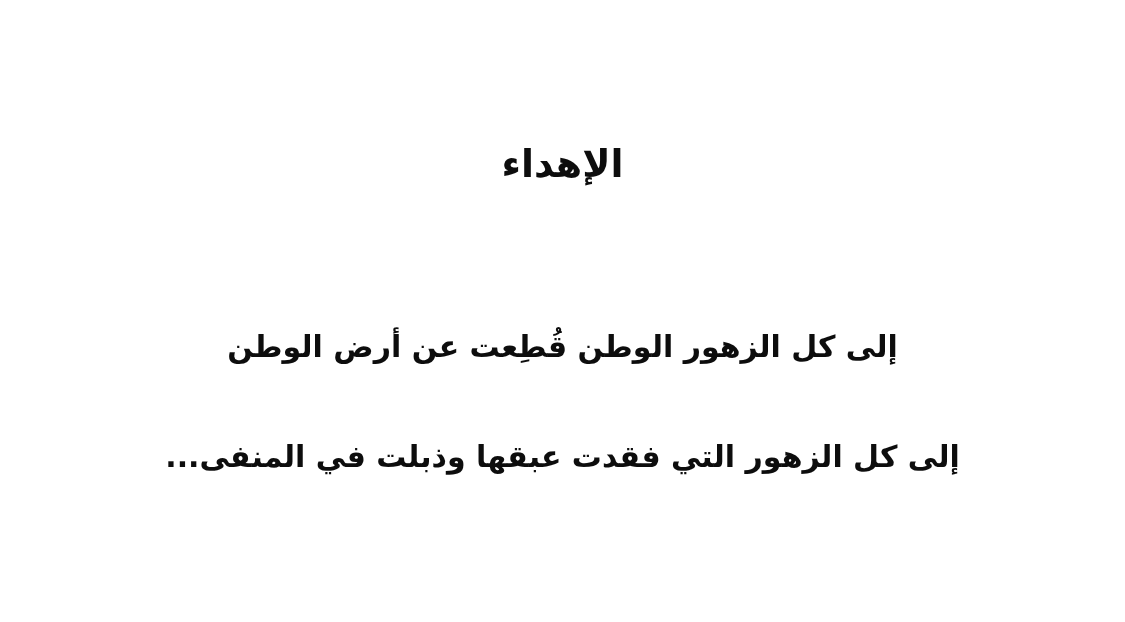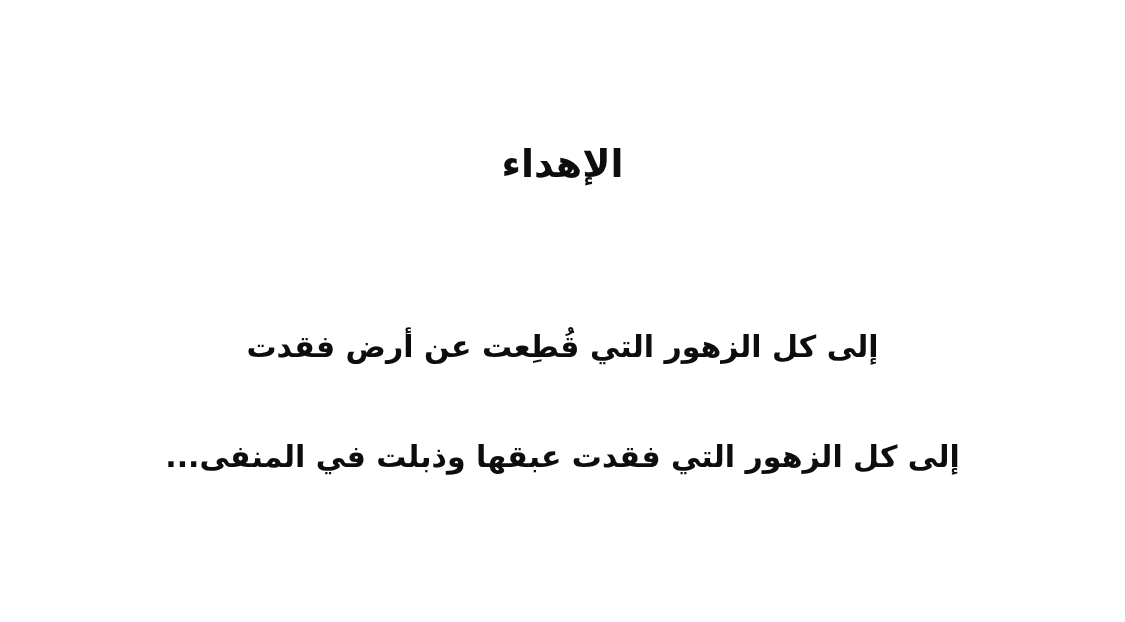--- a/index.html
+++ b/index.html
@@ -65,7 +65,7 @@
   <h1 class="doc-title">الإهداء</h1>
 
   <div class="body-block">
-    <p class="body-line">إلى كل الزهور التي قُطِعت عن أرض فقدت</p>
+    <p class="body-line">إلى كل الزهور الوطن قُطِعت عن أرض الوطن</p>
     <p class="body-line">إلى كل الزهور التي فقدت عبقها وذبلت في المنفى...</p>
   </div>
 

